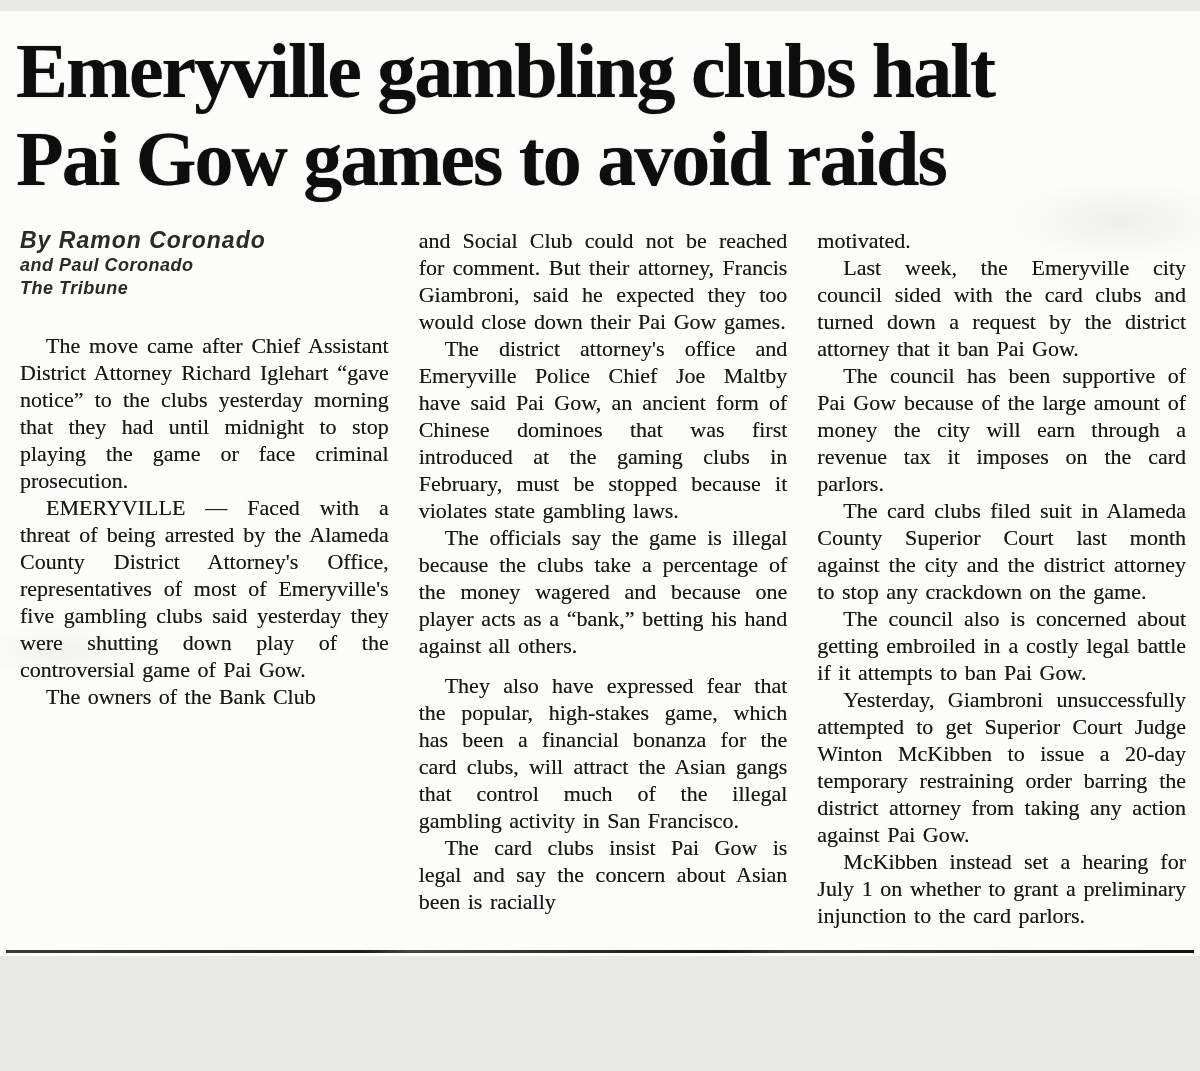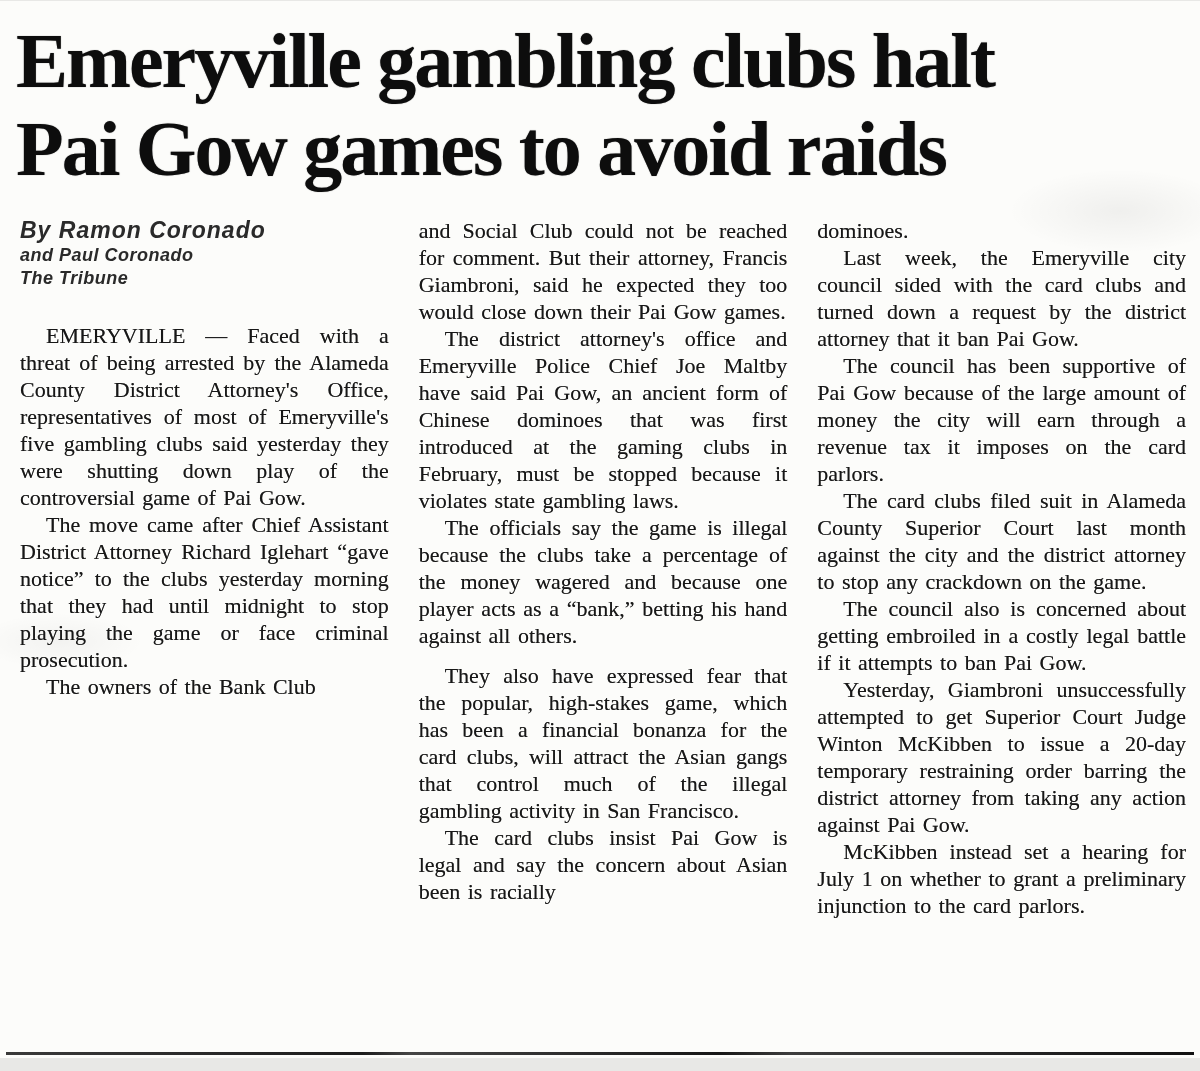--- a/index.html
+++ b/index.html
@@ -10,8 +10,8 @@
   .page {
     position: relative;
     width: 1200px;
-    height: 1057px;
-    margin: 1px auto;
+    height: 945px;
+    margin: 11px auto;
     background:
       radial-gradient(ellipse 160px 60px at 1120px 210px, rgba(0,0,0,0.05), rgba(0,0,0,0) 70%),
       radial-gradient(ellipse 120px 40px at 60px 640px, rgba(0,0,0,0.04), rgba(0,0,0,0) 70%),

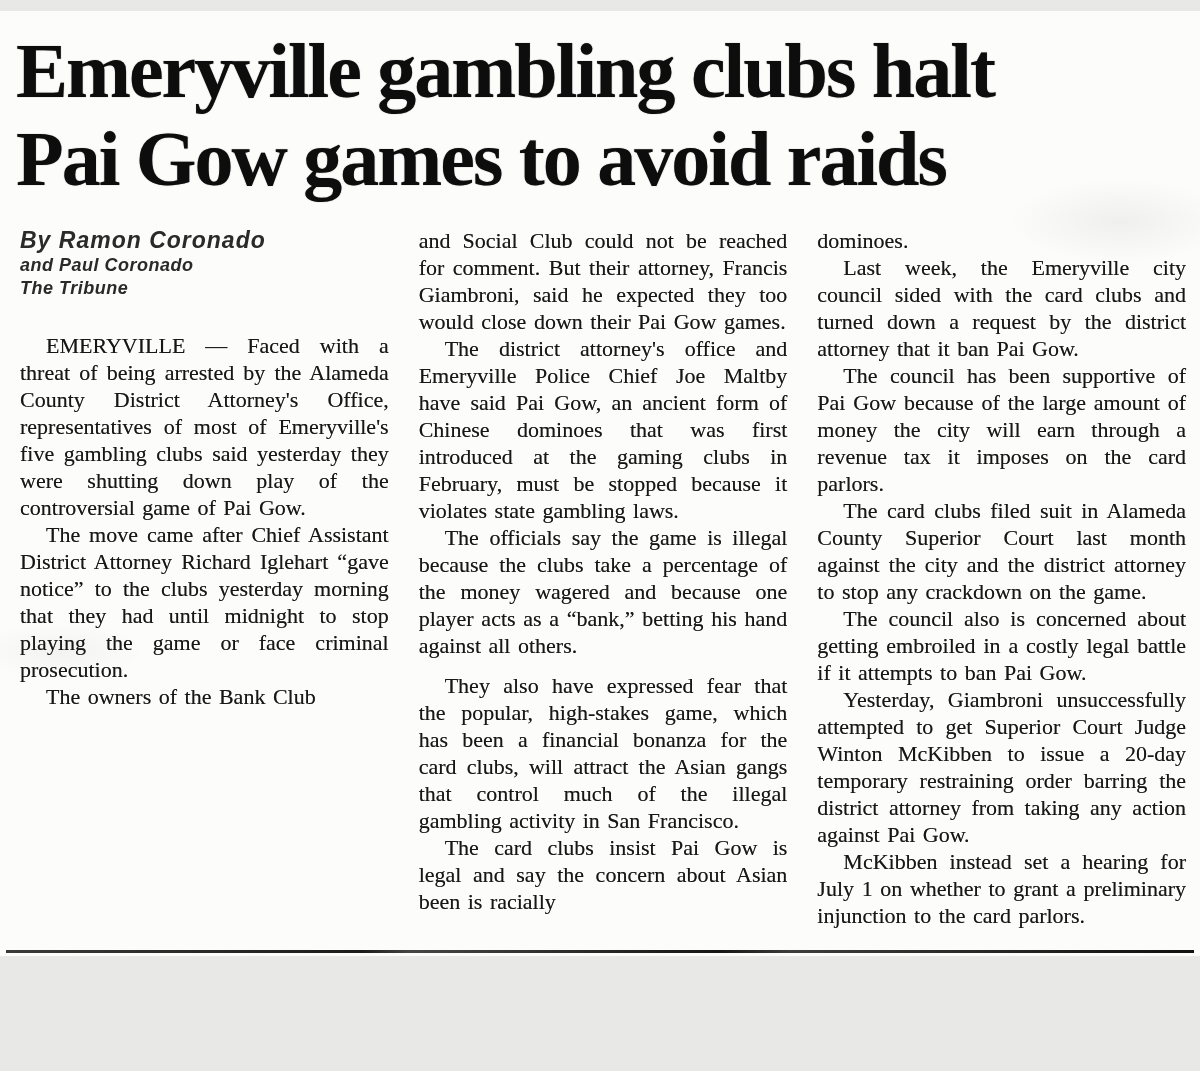--- a/index.html
+++ b/index.html
@@ -107,7 +107,7 @@
     </div>
 
     <div class="col">
-      <p class="noindent">dominoes.</p>
+      <p class="noindent">motivated.</p>
       <p>Last week, the Emeryville city council sided with the card clubs and turned down a request by the district attorney that it ban Pai Gow.</p>
       <p>The council has been supportive of Pai Gow because of the large amount of money the city will earn through a revenue tax it imposes on the card parlors.</p>
       <p>The card clubs filed suit in Alameda County Superior Court last month against the city and the district attorney to stop any crackdown on the game.</p>

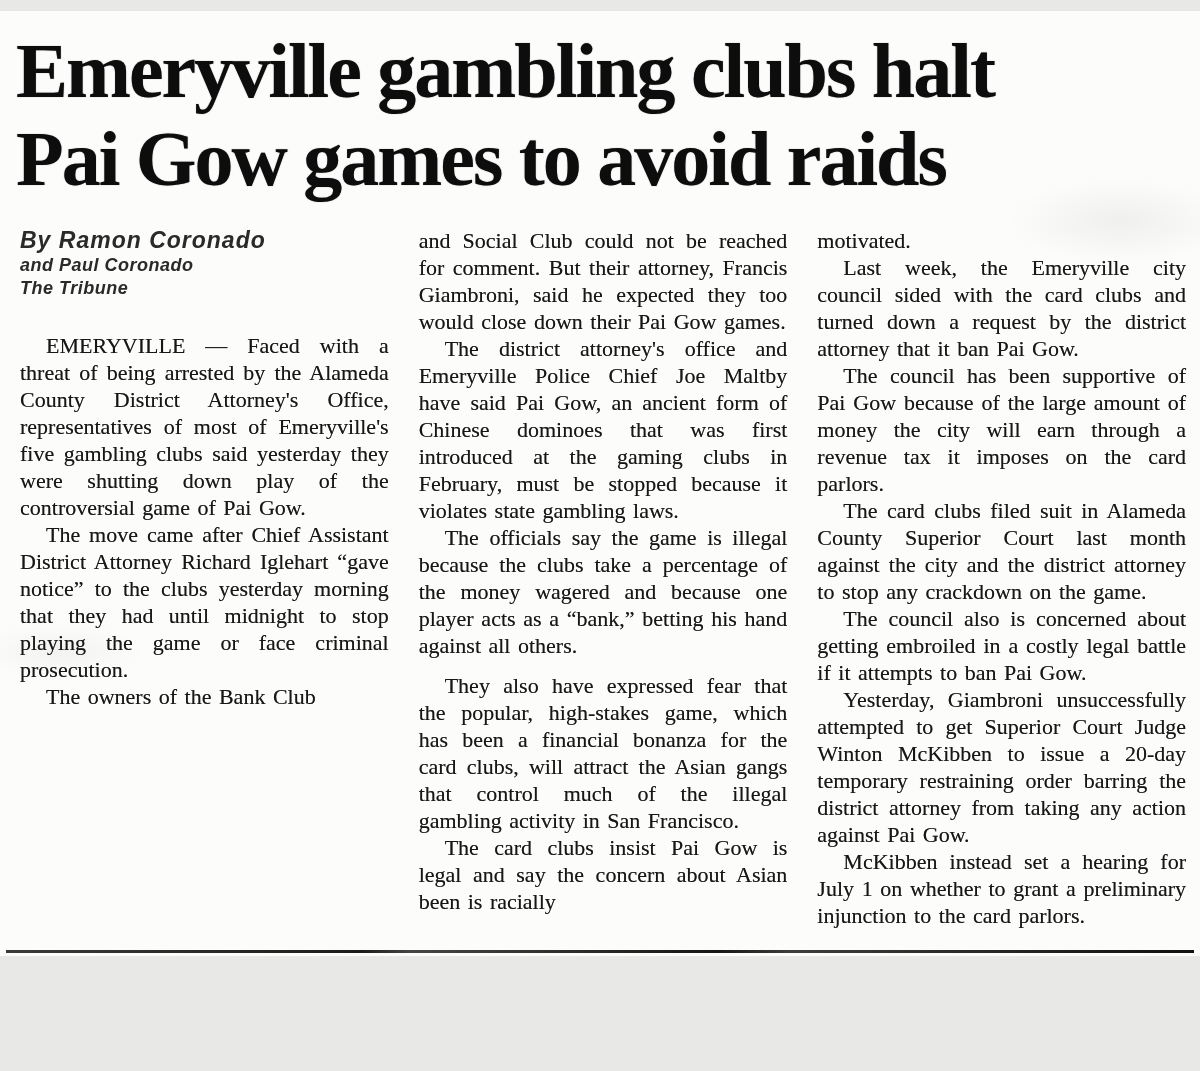--- a/index.html
+++ b/index.html
@@ -93,8 +93,8 @@
         <div class="b-sub">and Paul Coronado</div>
         <div class="b-sub">The Tribune</div>
       </div>
+      <p>The move came after Chief Assistant District Attorney Richard Iglehart “gave notice” to the clubs yesterday morning that they had until midnight to stop playing the game or face criminal prosecution.</p>
       <p>EMERYVILLE — Faced with a threat of being arrested by the Alameda County District Attorney's Office, representatives of most of Emeryville's five gambling clubs said yesterday they were shutting down play of the controversial game of Pai Gow.</p>
-      <p>The move came after Chief Assistant District Attorney Richard Iglehart “gave notice” to the clubs yesterday morning that they had until midnight to stop playing the game or face criminal prosecution.</p>
       <p>The owners of the Bank Club</p>
     </div>
 

